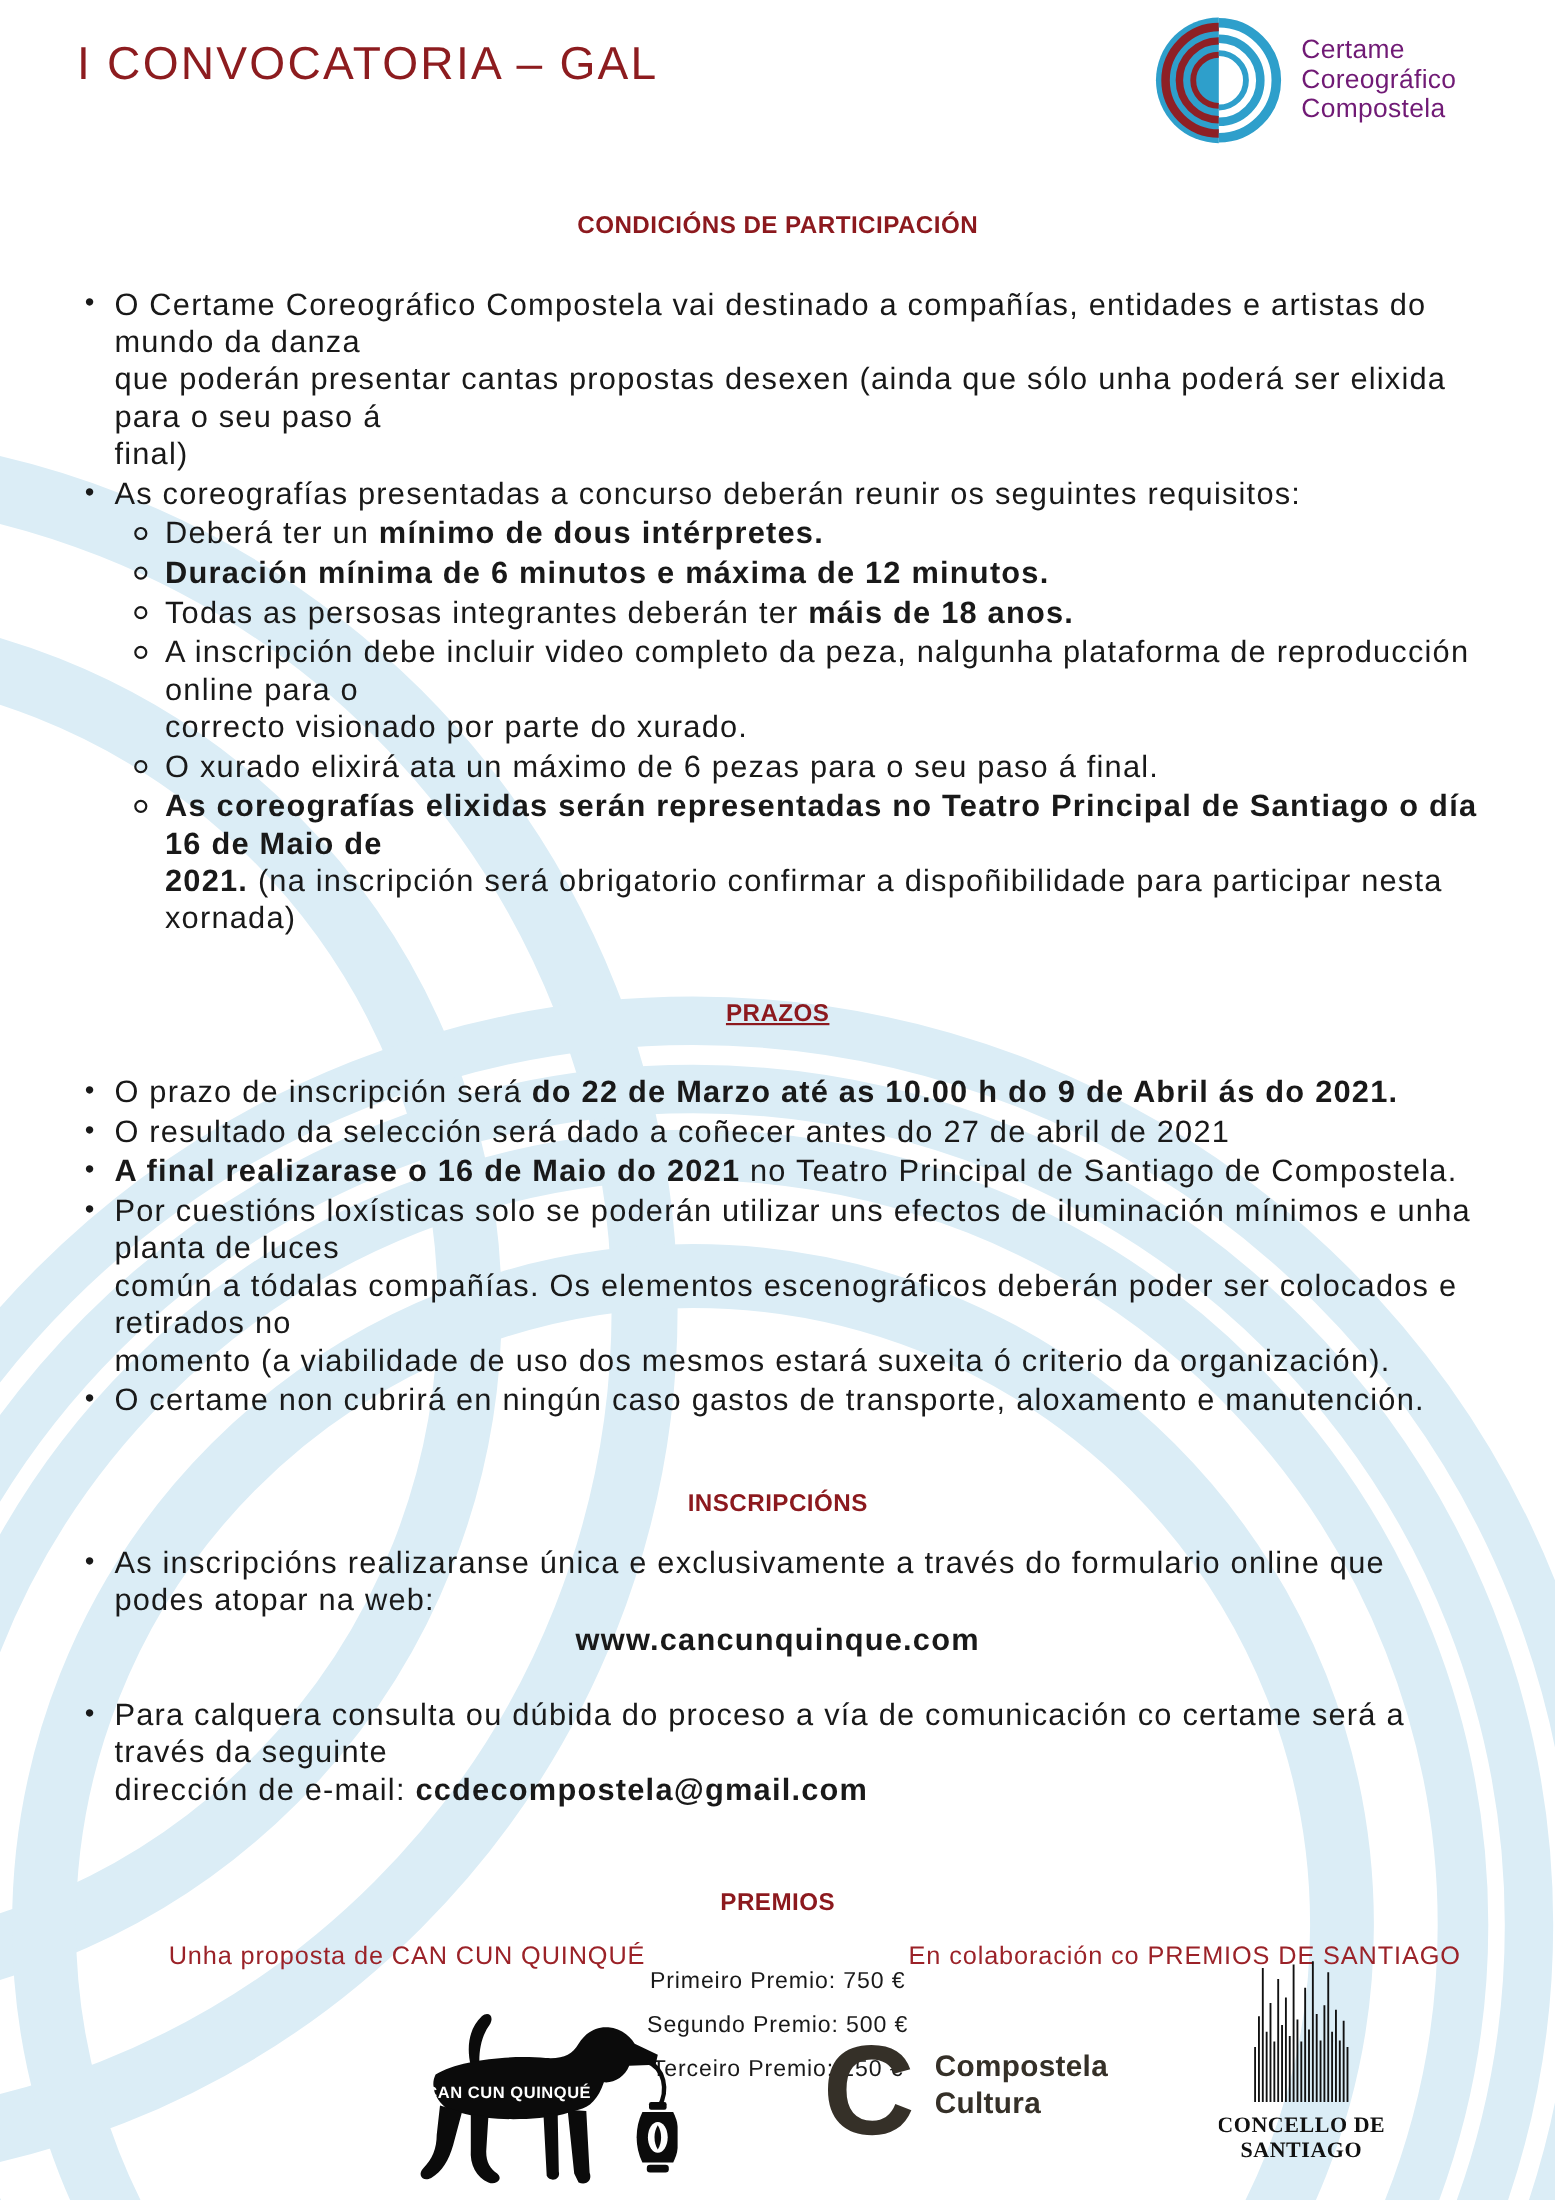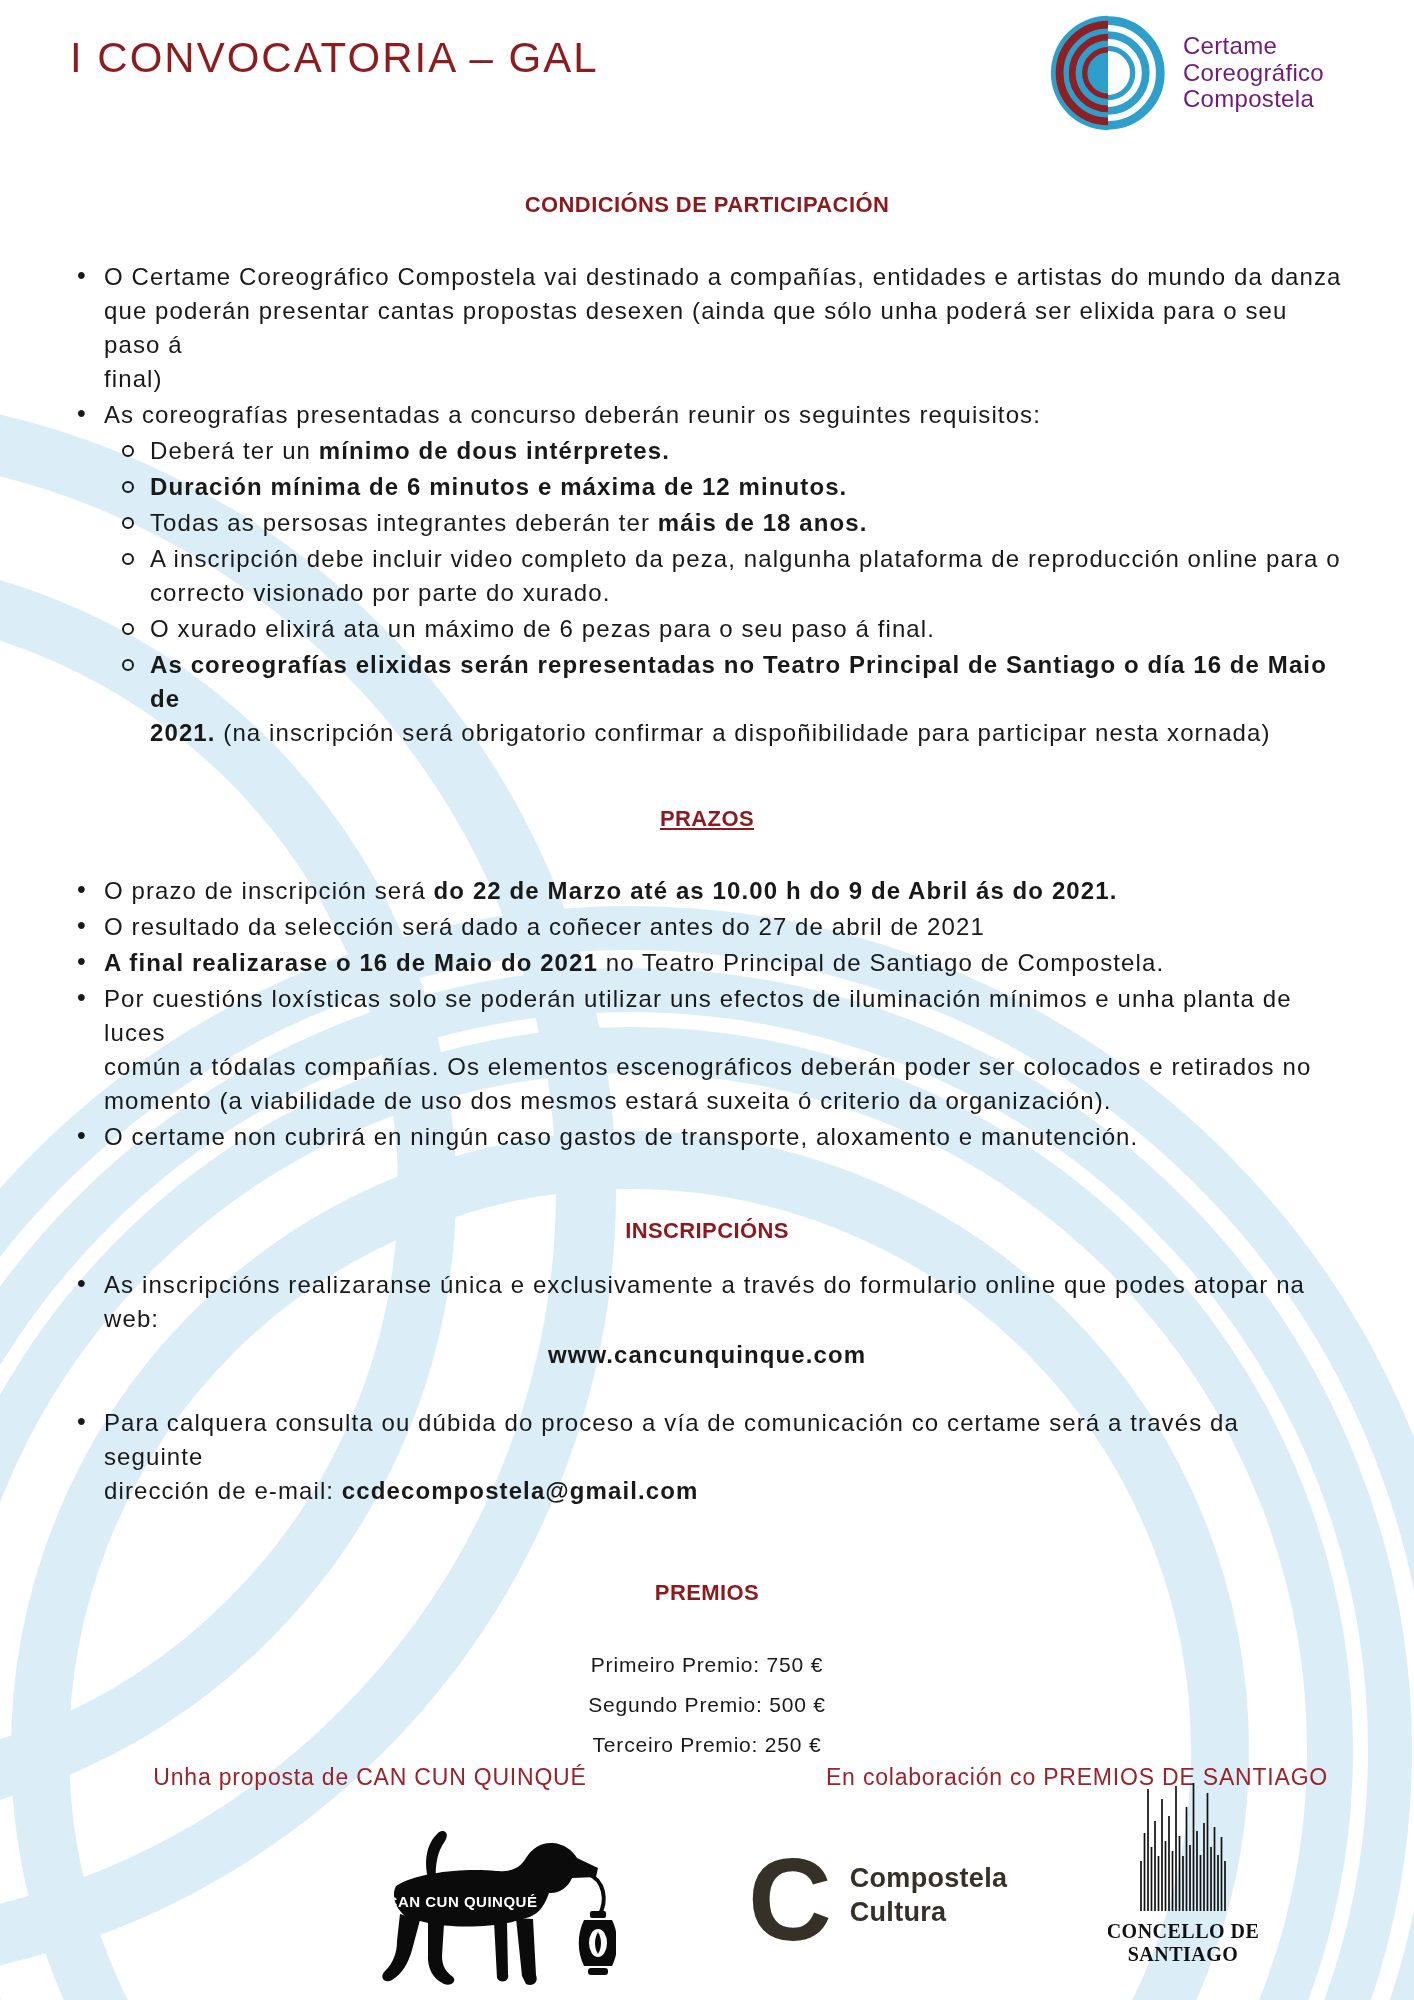--- a/index.html
+++ b/index.html
@@ -30,7 +30,7 @@
   .sec-3 .section-heading { margin-top:64px; margin-bottom:24px; }
   .sec-4 .section-heading { margin-top:72px; margin-bottom:40px; }
 
-  .item { position:relative; font-size:24px; line-height:34px; letter-spacing:1.1px;
+  .item { position:relative; font-size:28px; line-height:34px; letter-spacing:1.1px;
           color:#191919; margin-bottom:2px; }
   .item.bullet { padding-left:34px; }
   .item.bullet::before { content:"•"; position:absolute; left:7px; top:-2px; font-size:25px; }

